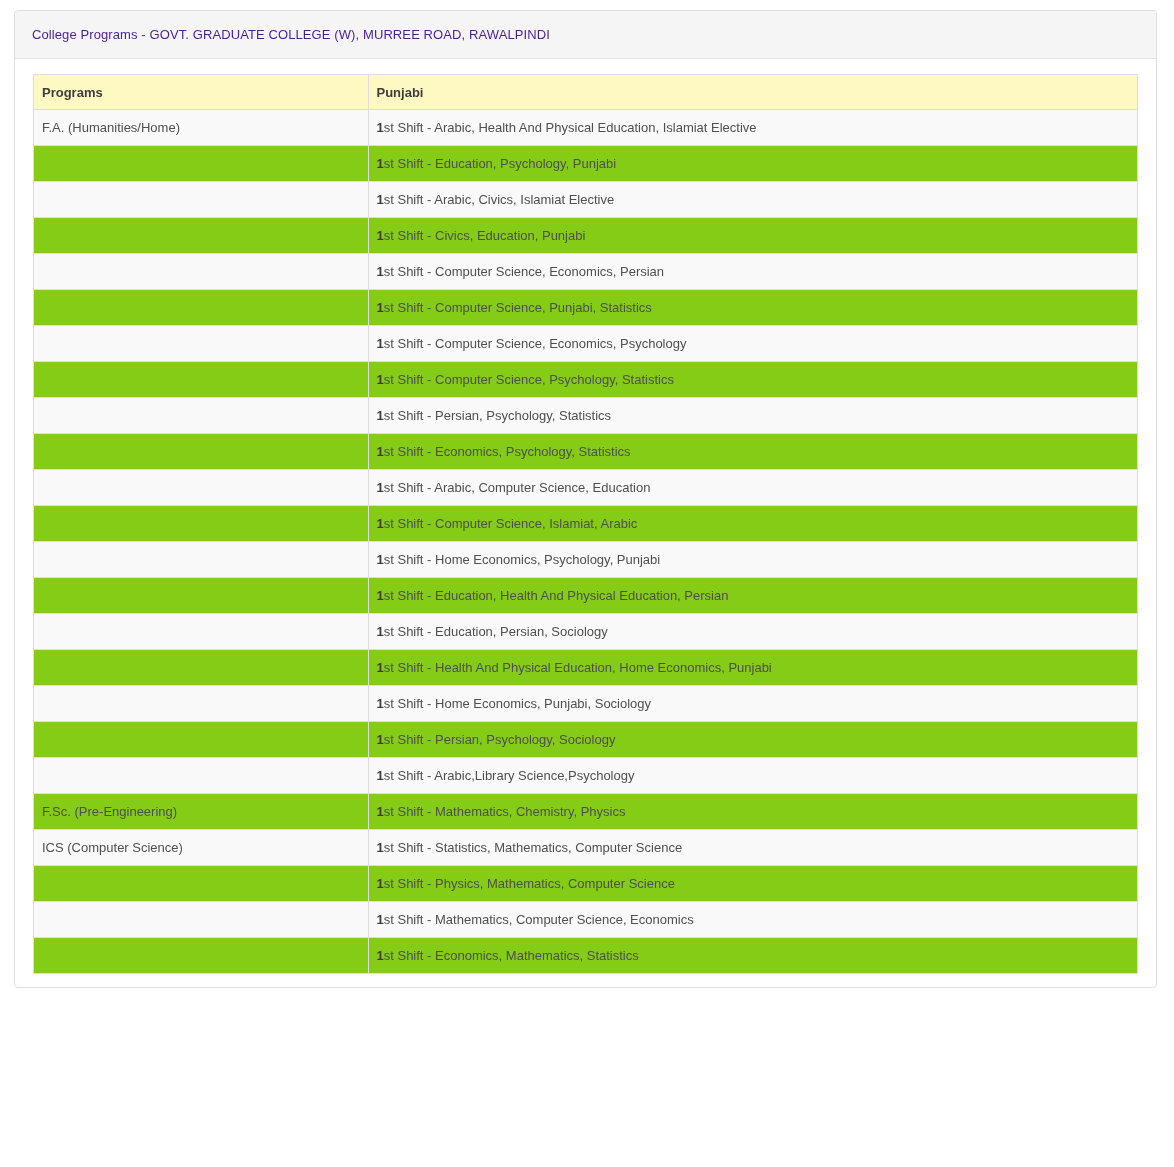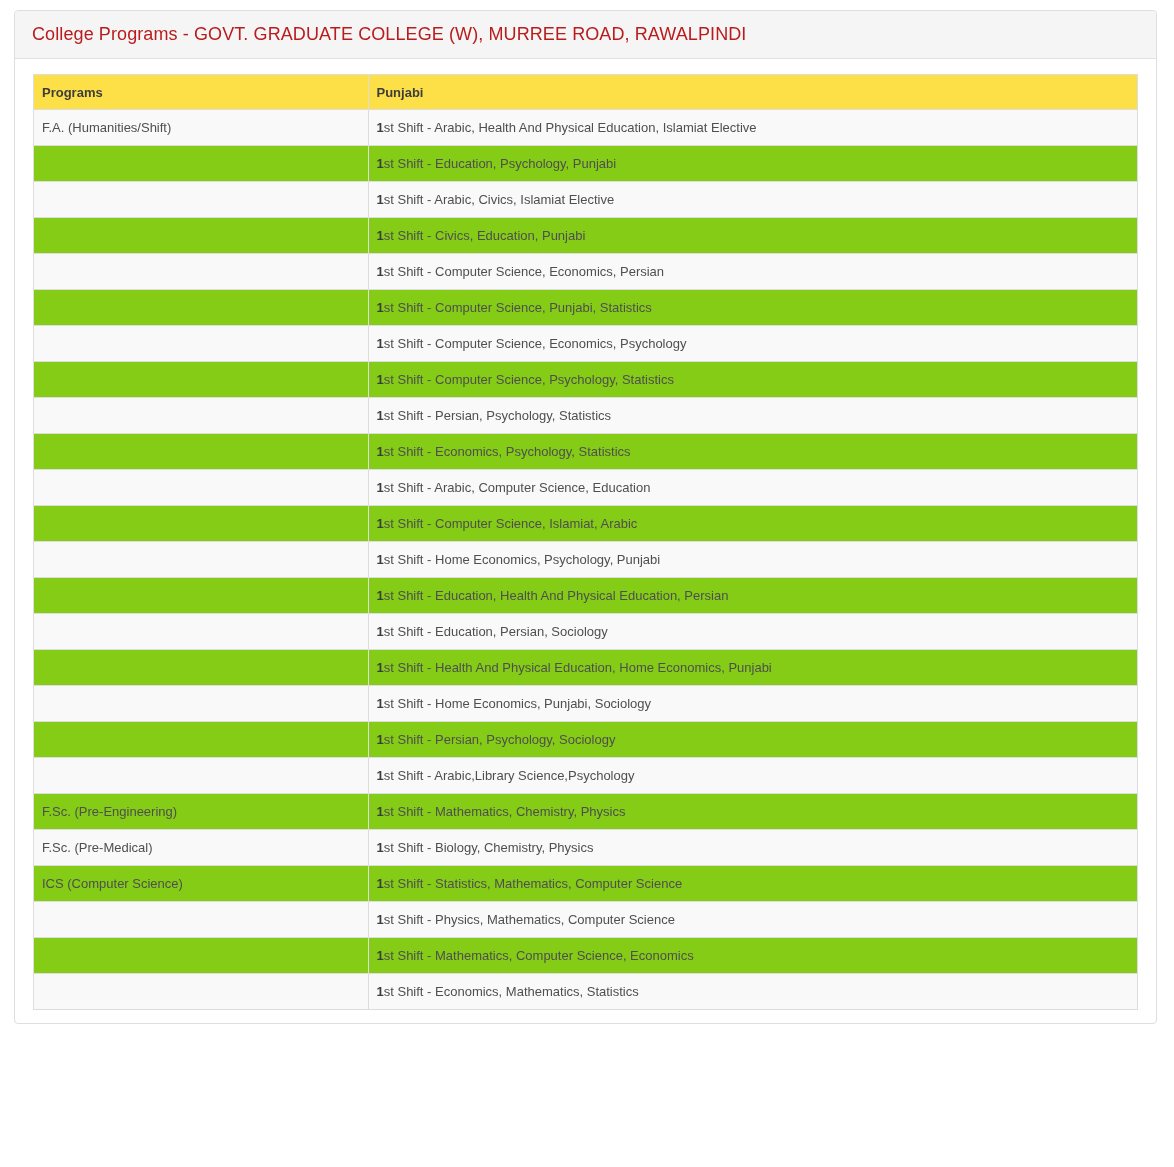--- a/index.html
+++ b/index.html
@@ -27,9 +27,9 @@
     padding: 14px 17px;
   }
   .panel-title {
-    font-size: 18px;
+    font-size: 13px;
     line-height: 19px;
-    color: #b91c1c;
+    color: #4c1d95;
     font-weight: normal;
     letter-spacing: 0.1px;
   }

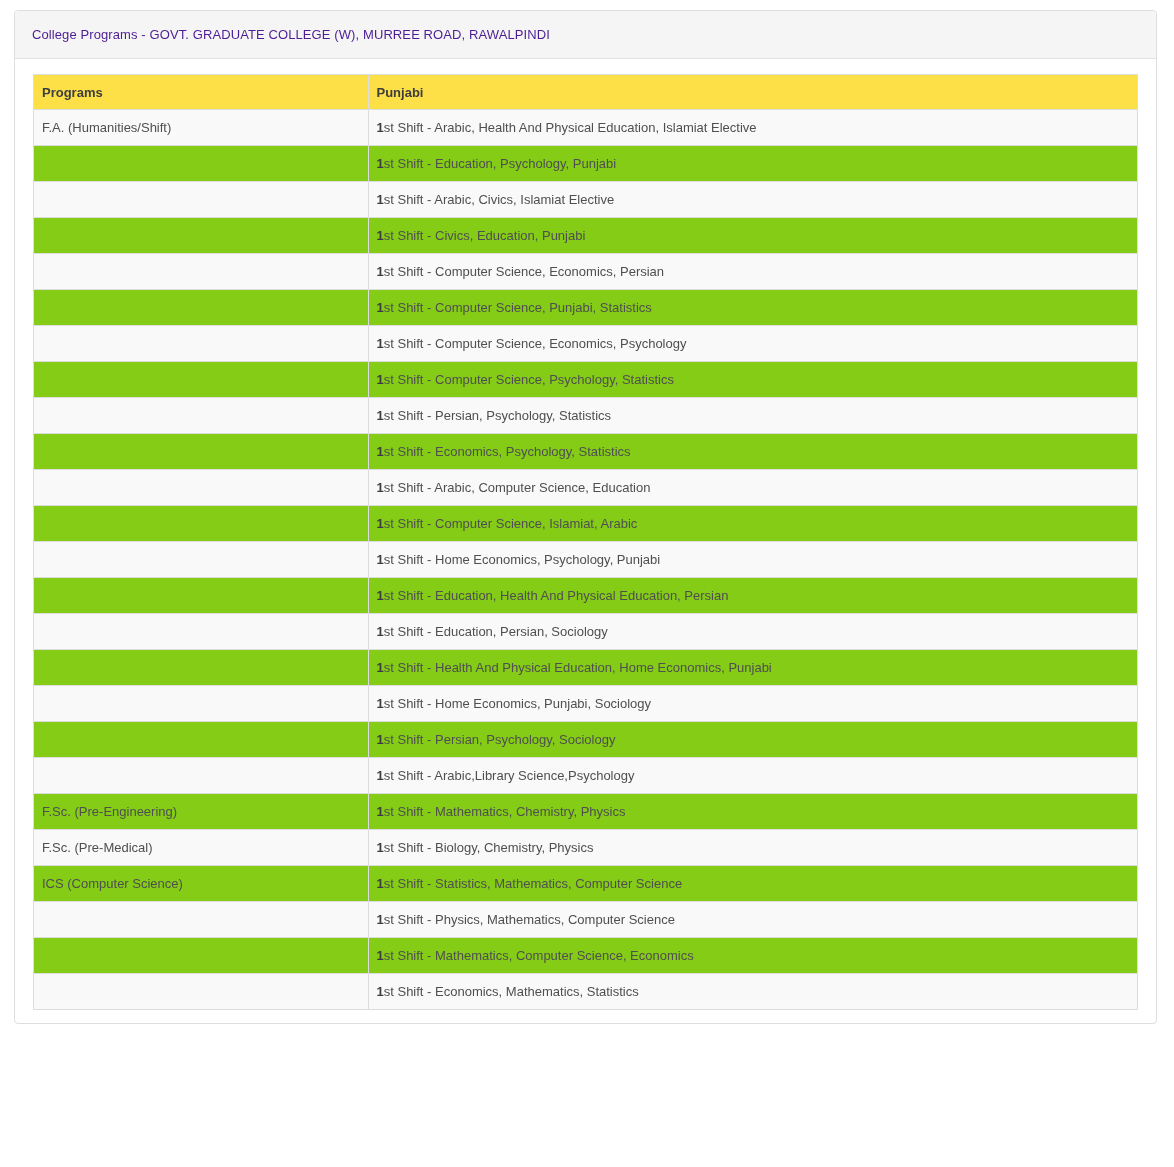--- a/index.html
+++ b/index.html
@@ -55,7 +55,7 @@
   }
   table.programs-table th {
     height: 35px;
-    background: #fde047;
+    background: #fef9c3;
     color: #3d3d3d;
     font-weight: bold;
     font-size: 13px;

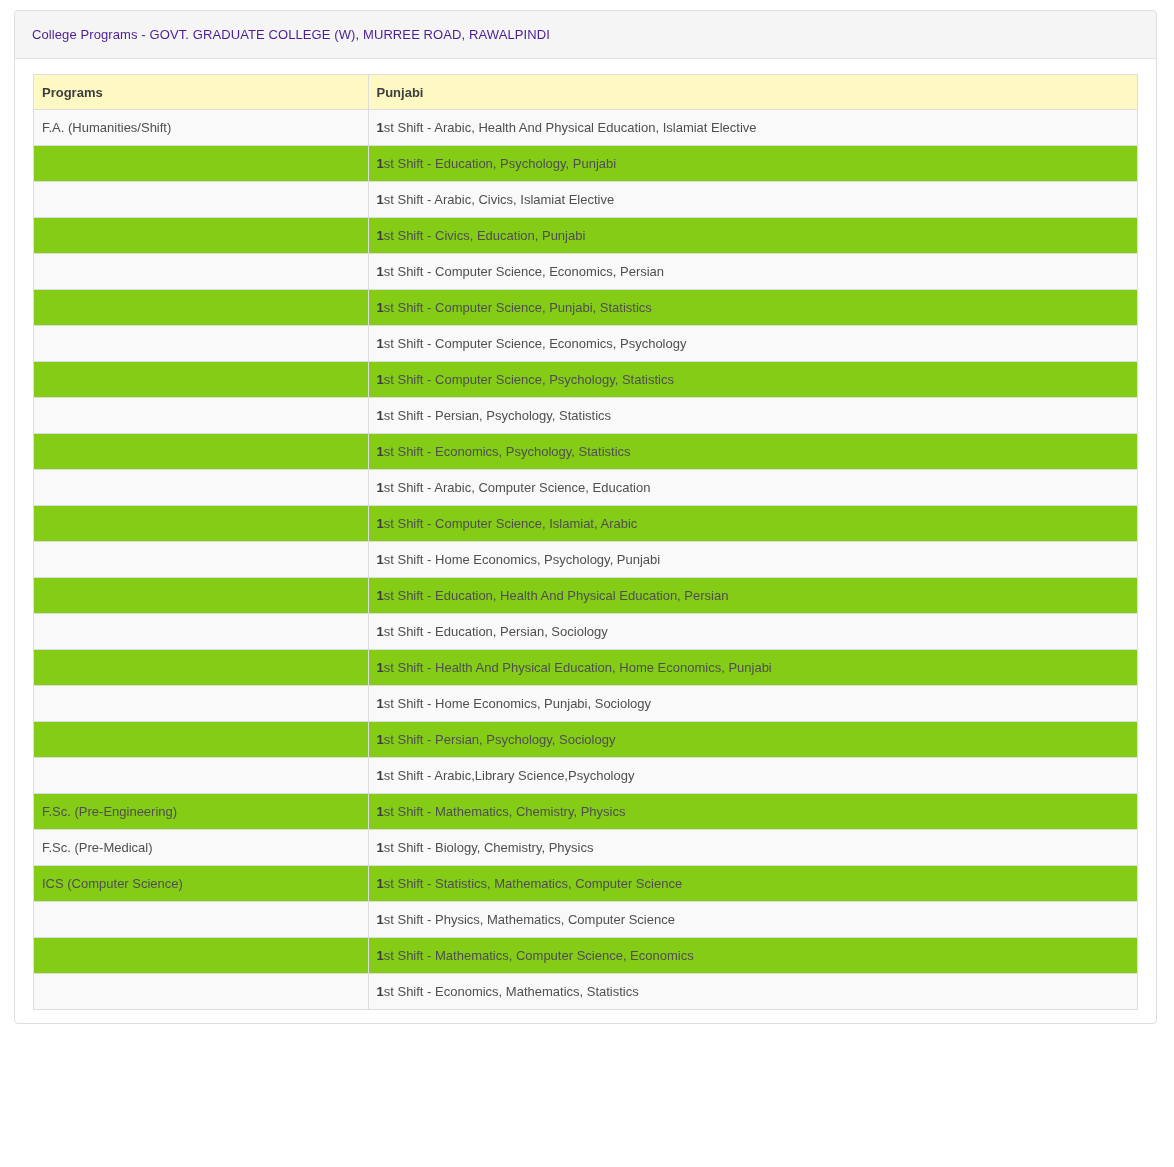--- a/index.html
+++ b/index.html
@@ -95,7 +95,7 @@
       </thead>
       <tbody>
           <tr>
-            <td>F.A. (Humanities/Shift)</td>
+            <td>F.A. (Humanities/Home)</td>
             <td><b>1</b>st Shift - Arabic, Health And Physical Education, Islamiat Elective</td>
           </tr>
           <tr>

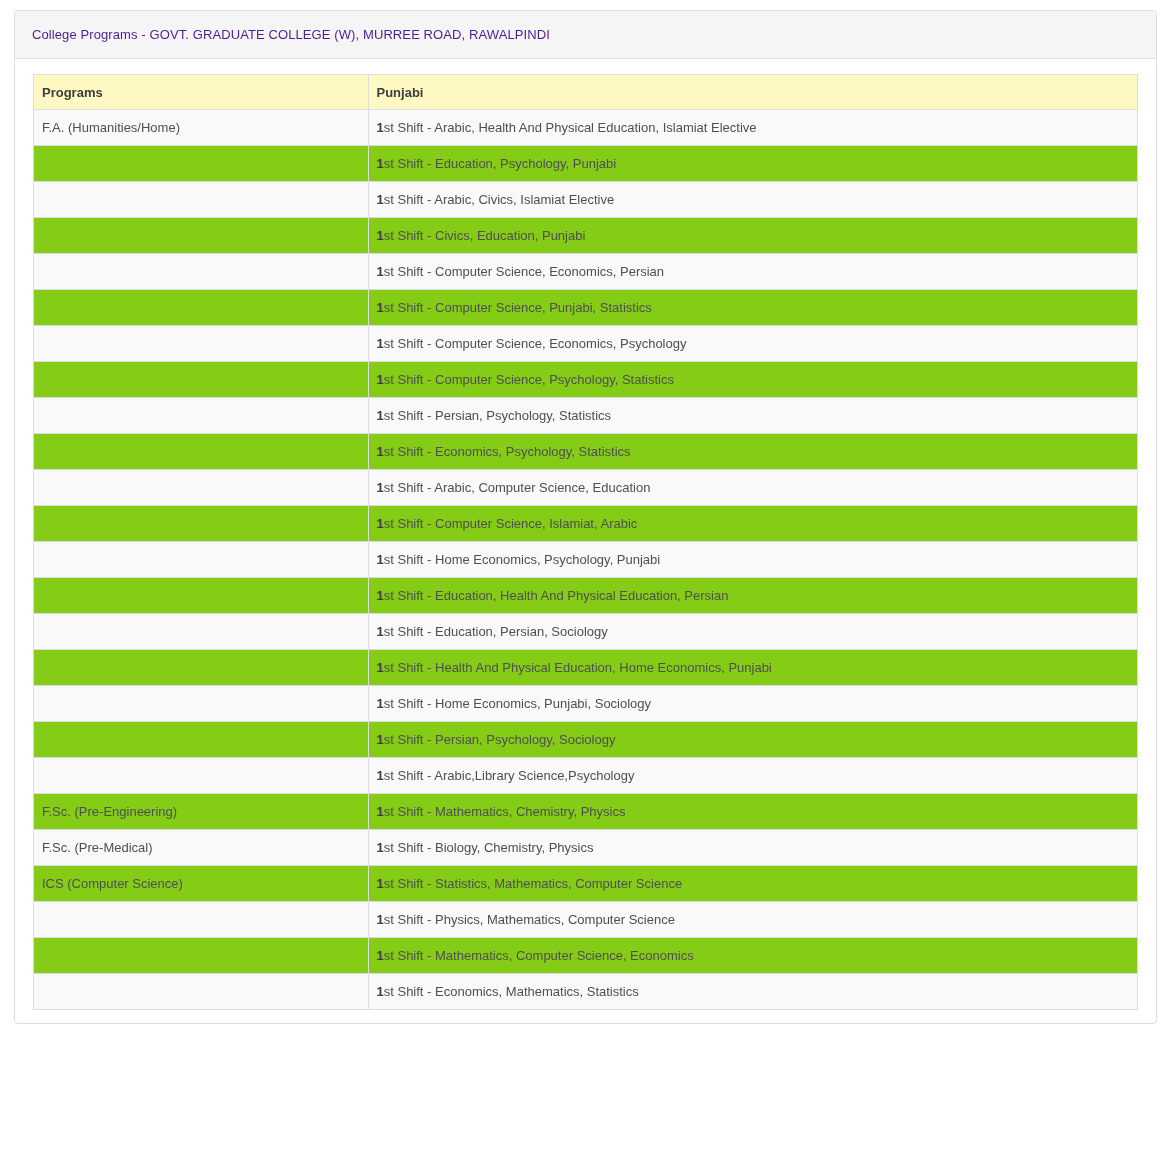--- a/index.html
+++ b/index.html
@@ -175,10 +175,6 @@
             <td><b>1</b>st Shift - Mathematics, Chemistry, Physics</td>
           </tr>
           <tr>
-            <td>F.Sc. (Pre-Medical)</td>
-            <td><b>1</b>st Shift - Biology, Chemistry, Physics</td>
-          </tr>
-          <tr>
             <td>ICS (Computer Science)</td>
             <td><b>1</b>st Shift - Statistics, Mathematics, Computer Science</td>
           </tr>

